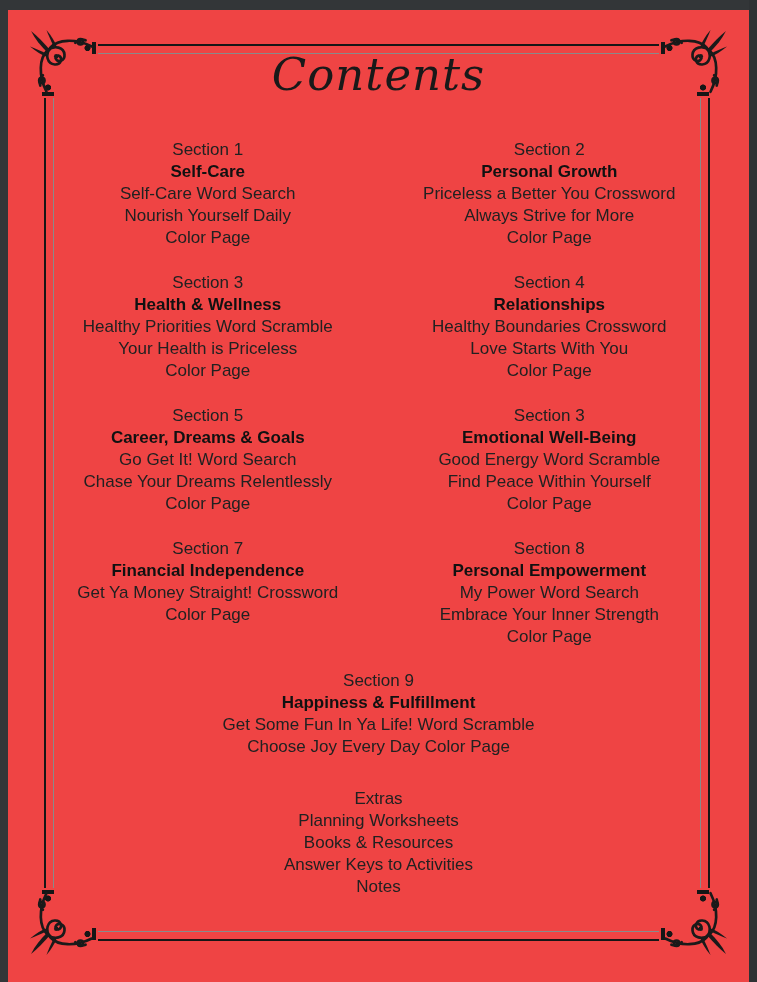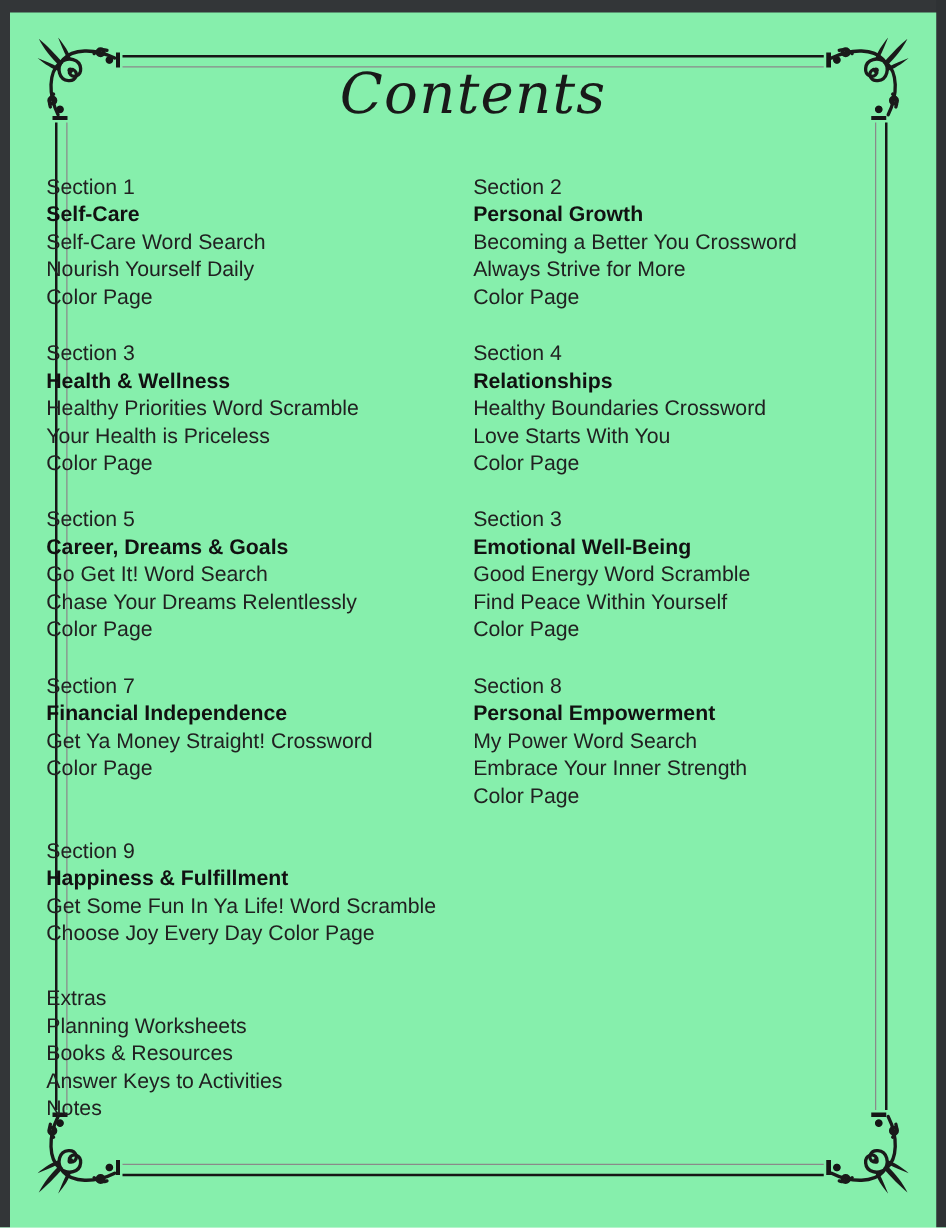--- a/index.html
+++ b/index.html
@@ -19,7 +19,7 @@
   .band-left  { top: 0; left: 0; bottom: 0; width: 8px; }
   .band-right { top: 0; right: 0; bottom: 0; width: 8px; background: #2f3234; }
 
-  .page { position: absolute; inset: 0; background: #86efac; }
+  .page { position: absolute; inset: 0; background: #ef4444; }
 
   
   .edge { position: absolute; z-index: 1; }

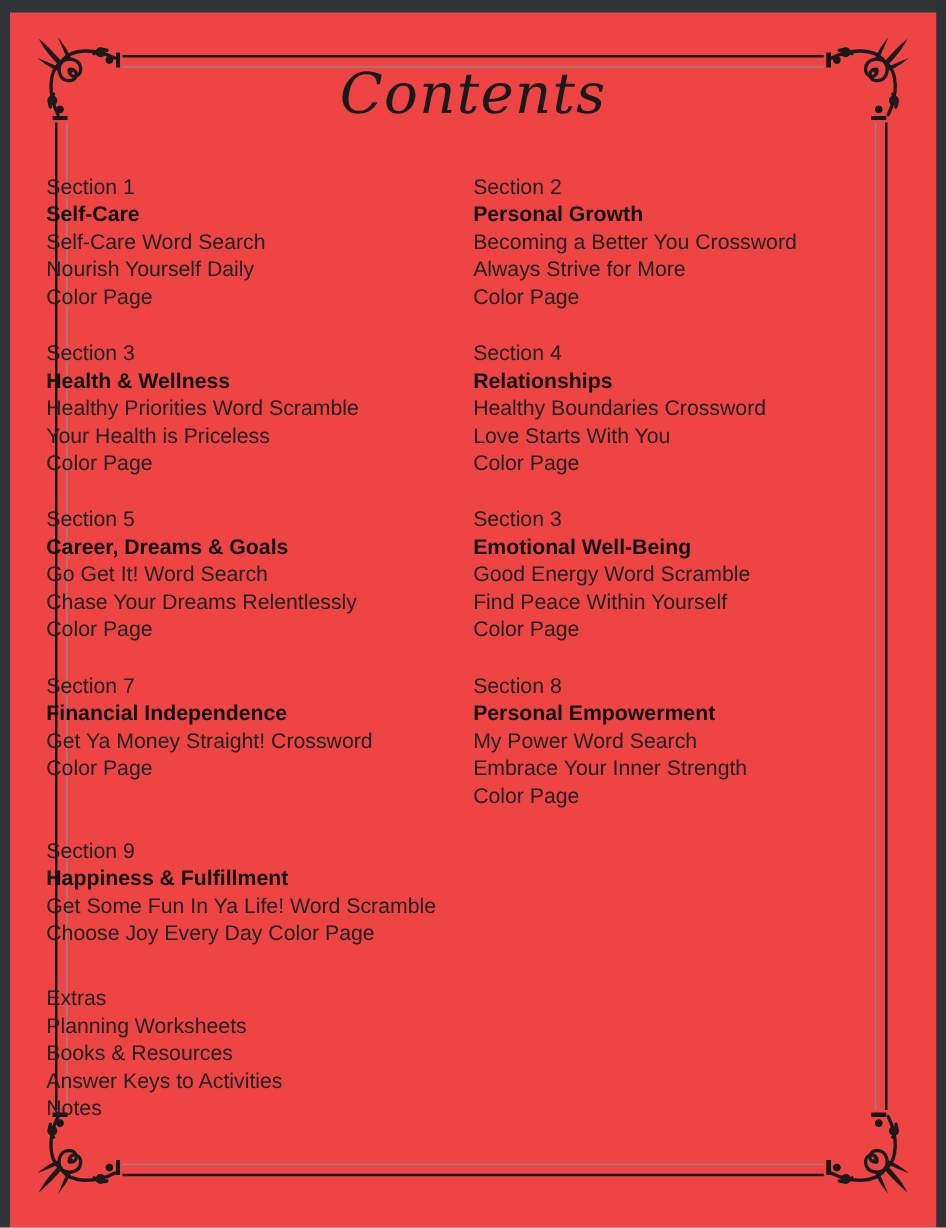--- a/index.html
+++ b/index.html
@@ -73,7 +73,7 @@
   .toc { position: absolute; top: 139px; left: 37px; right: 37px; z-index: 3; }
   .toc-grid { display: grid; grid-template-columns: 1fr 1fr; row-gap: 23px; }
 
-  .sec { text-align: left; font-size: 17px; line-height: 22px; color: #212121; }
+  .sec { text-align: center; font-size: 17px; line-height: 22px; color: #212121; }
   .sec-label { font-weight: 400; }
   .sec-title { font-weight: 700; color: #111; }
   .sec-item  { font-weight: 400; }

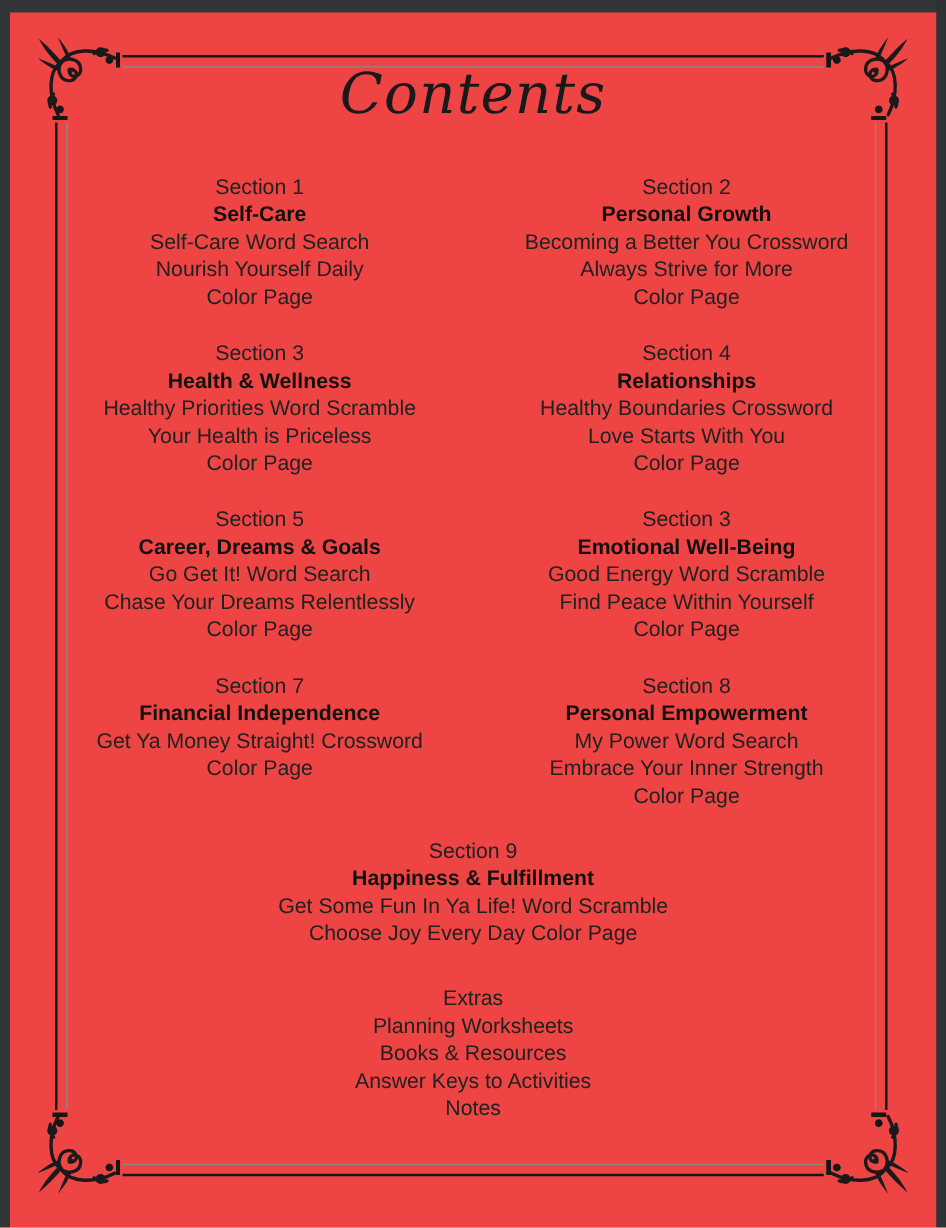--- a/index.html
+++ b/index.html
@@ -139,7 +139,7 @@
       <section class="sec">
         <div class="sec-label">Section 2</div>
         <div class="sec-title">Personal Growth</div>
-        <div class="sec-item">Becoming a Better You Crossword</div>
+        <div class="sec-item">Priceless a Better You Crossword</div>
         <div class="sec-item">Always Strive for More</div>
         <div class="sec-item">Color Page</div>
       </section>

